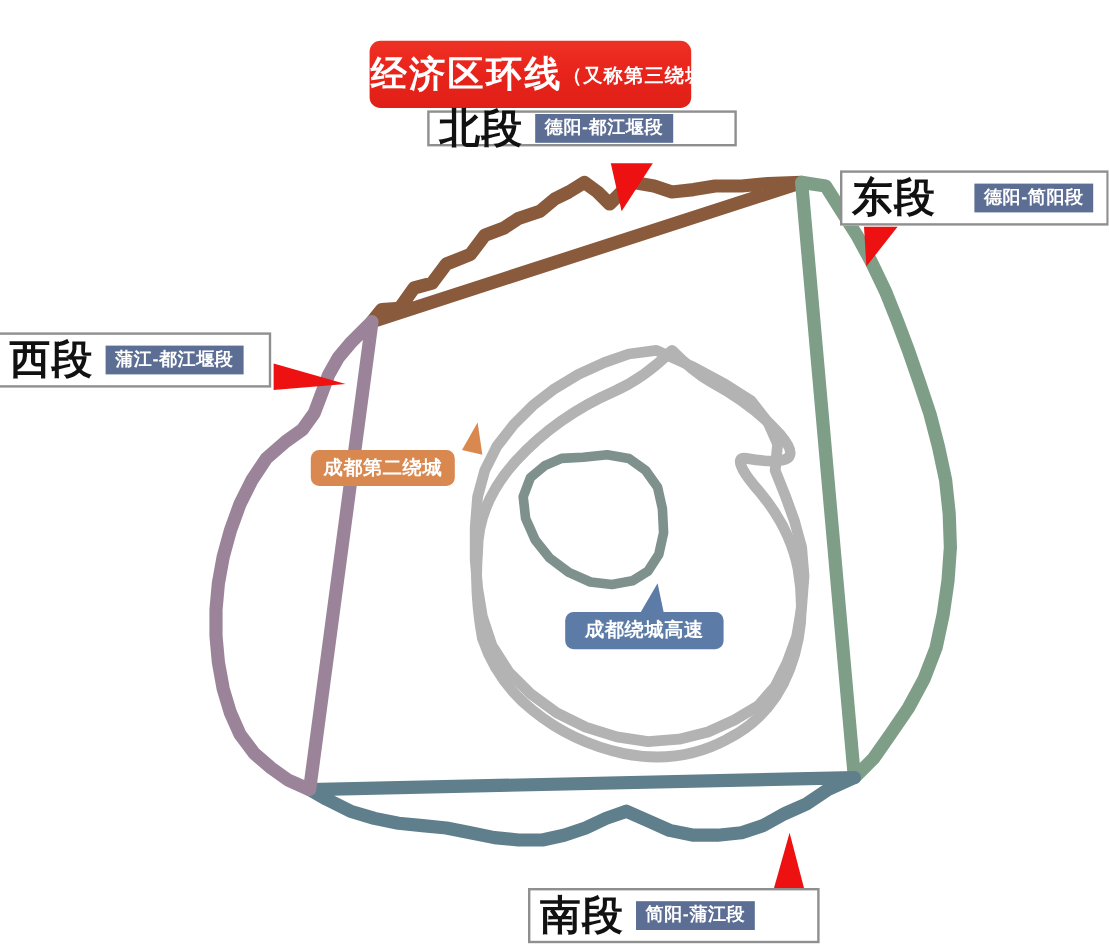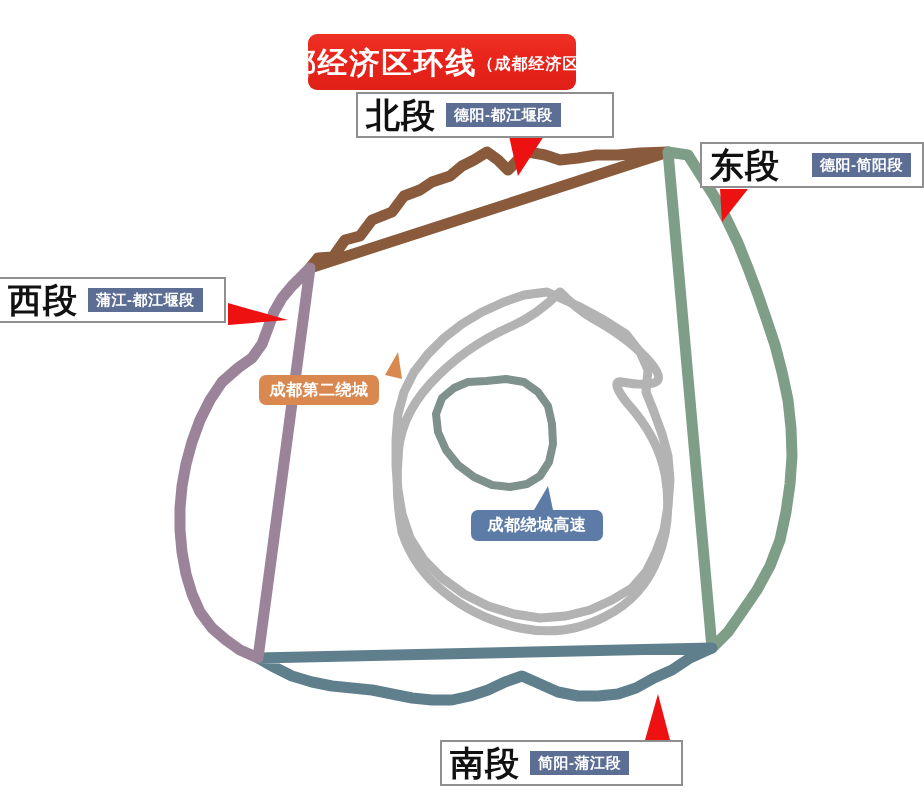--- a/index.html
+++ b/index.html
@@ -192,7 +192,7 @@
 
   <div id="title-banner">
     <div id="title-main">成都经济区环线</div>
-    <div id="title-sub">（成都经济区环线）</div>
+    <div id="title-sub">（又称第三绕城高速）</div>
   </div>
 
   <div class="callout" id="callout-north">

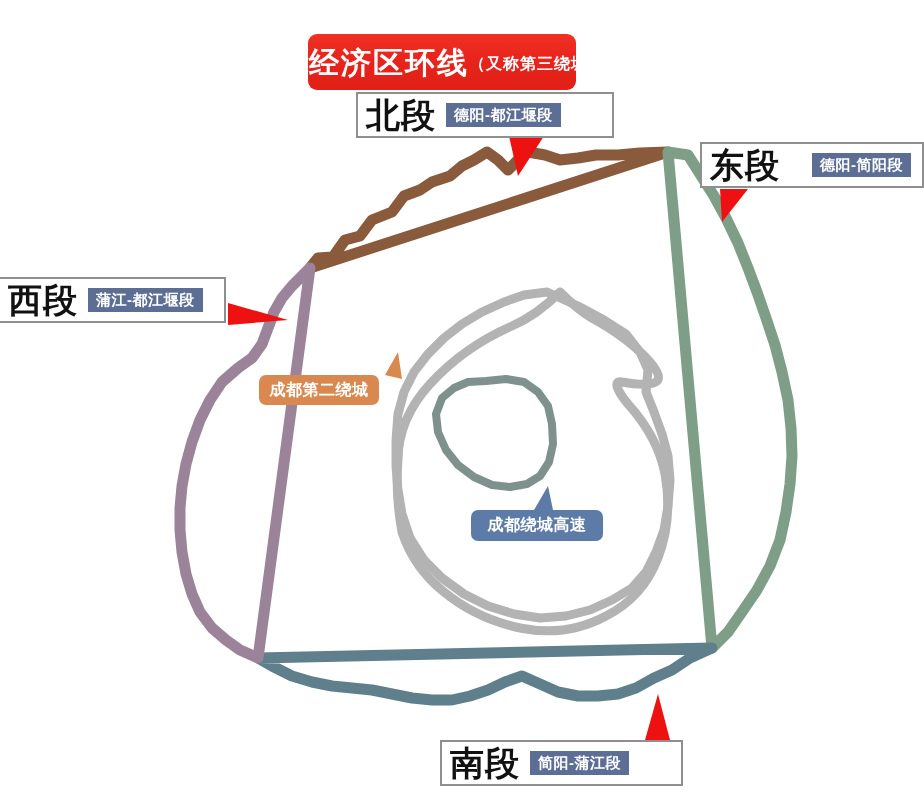--- a/index.html
+++ b/index.html
@@ -80,7 +80,7 @@
     line-height: 17px;
     text-align: center;
   }
-  #callout-north { left: 356px; top: 92px;  width: 258px; height: 46px; }
+  #callout-north { left: 356px; top: 92px;  width: 258px; height: 30px; }
   #callout-east  { left: 700px; top: 142px; width: 224px; height: 46px; gap: 22px; }
   #callout-west  { left: -2px;  top: 277px; width: 228px; height: 46px; }
   #callout-south { left: 440px; top: 740px; width: 243px; height: 46px; }

